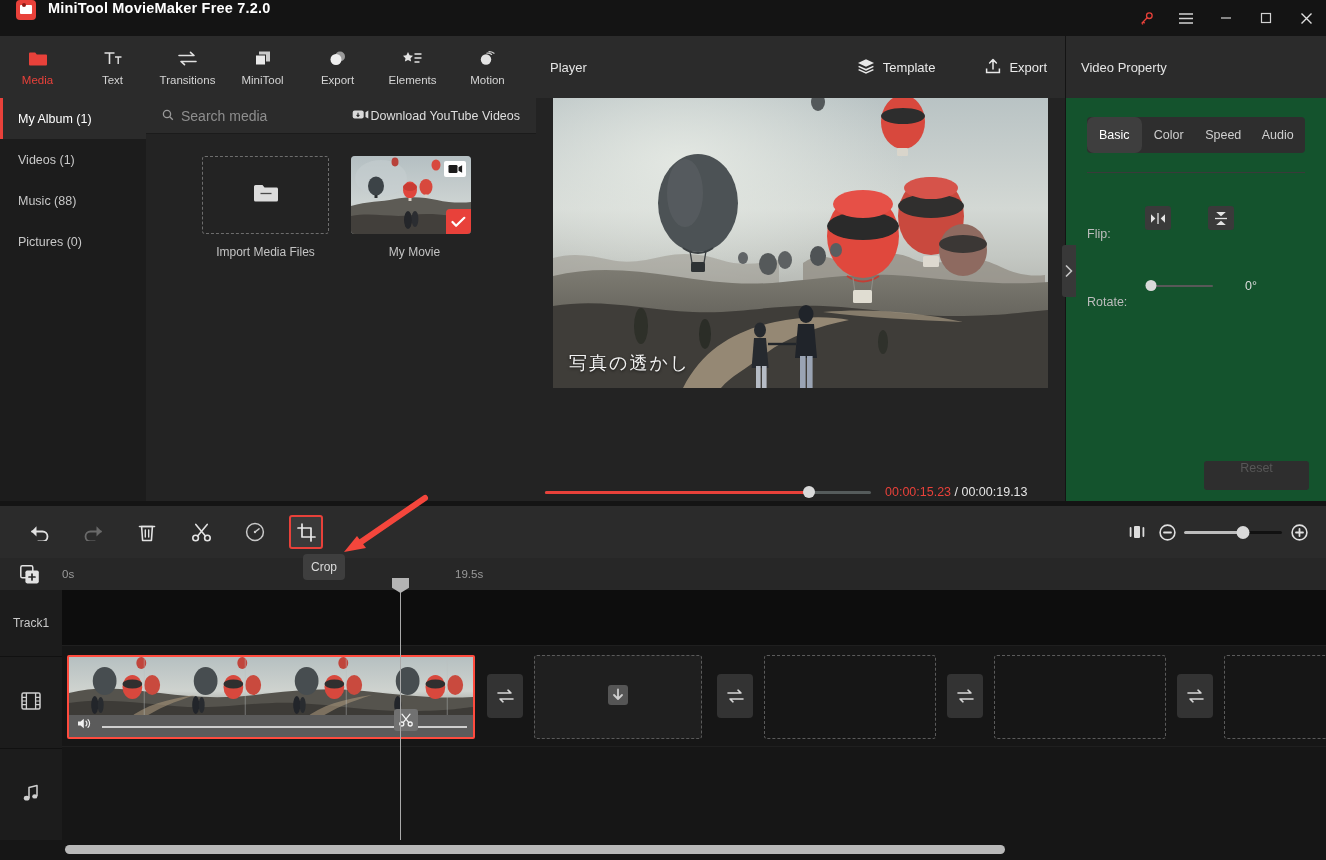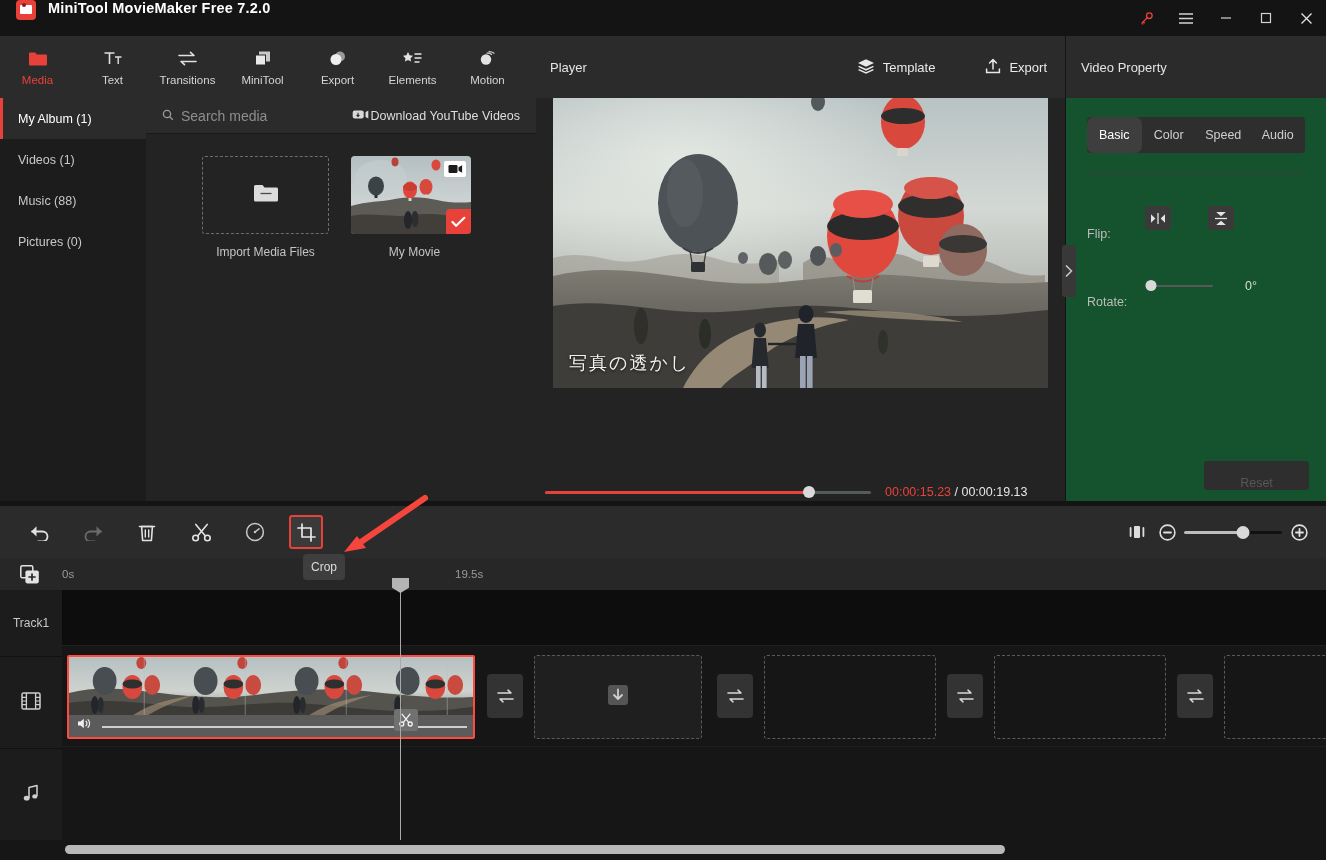--- a/index.html
+++ b/index.html
@@ -175,7 +175,7 @@
   .rot-val{ margin-left:32px; font-size:12.5px;color:#dcdcdc;}
   .reset-btn{
     position:absolute; left:1204px; top:461px; width:105px; height:29px;
-    background:#2e2e2e; border-radius:3px; display:flex; align-items:flex-end;
+    background:#2e2e2e; border-radius:3px; display:flex; align-items:flex-start;
     justify-content:center; font-size:12.5px; color:#575757;
   }
 

